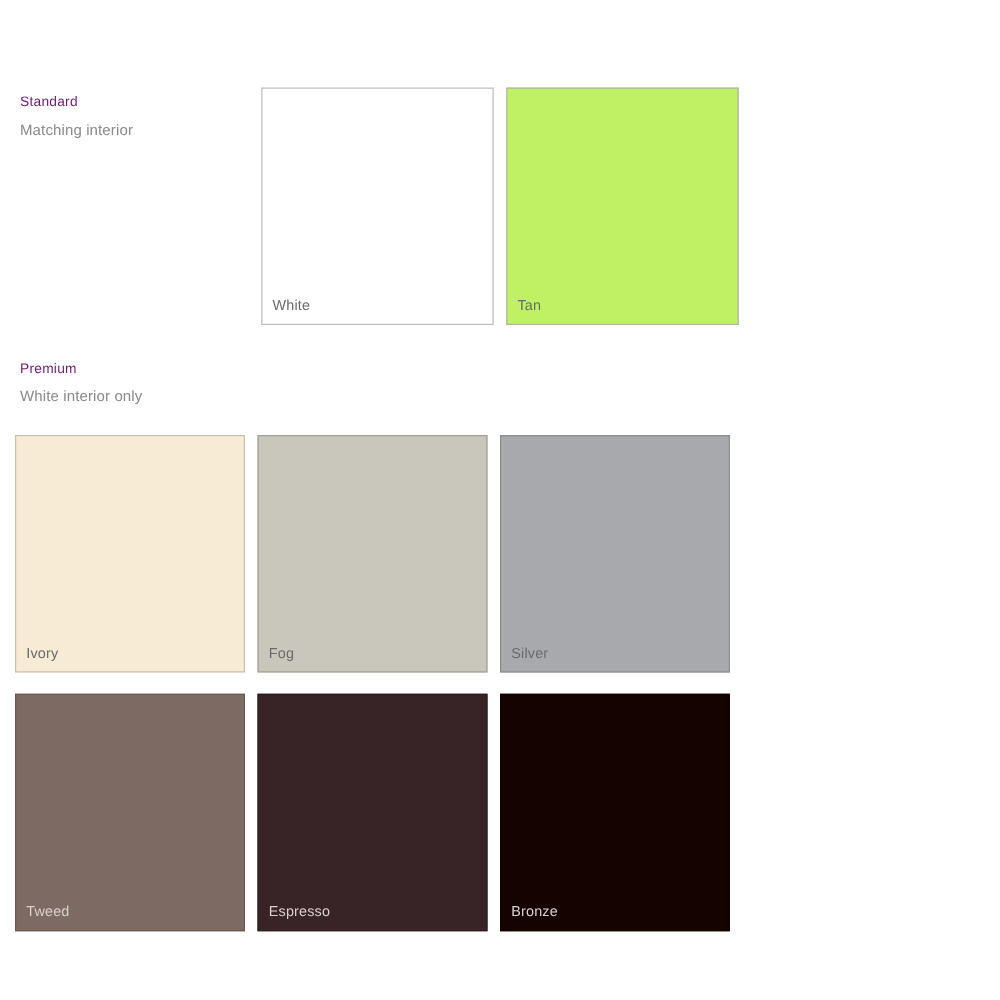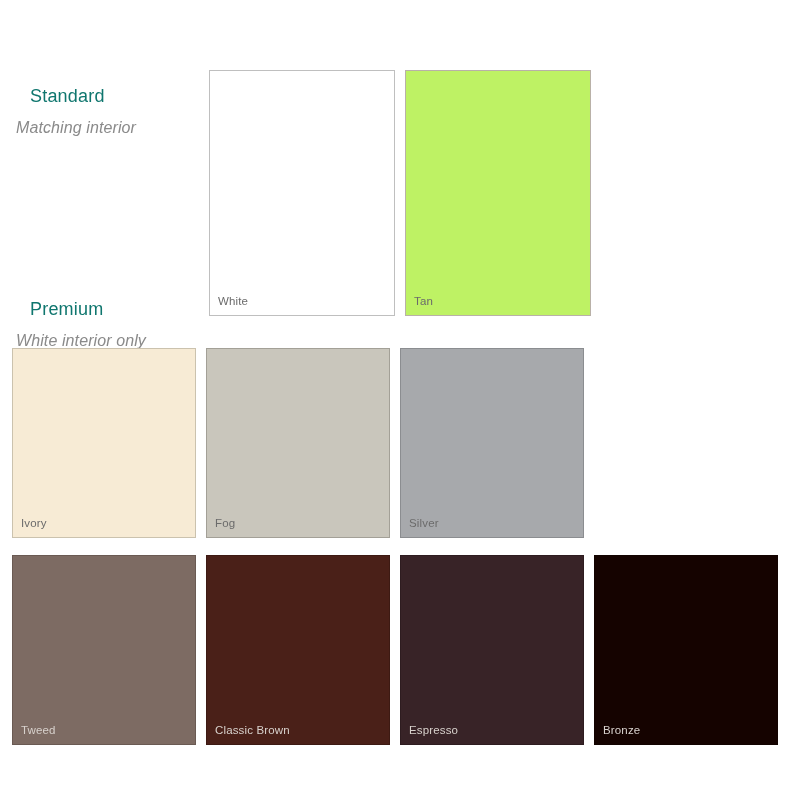--- a/index.html
+++ b/index.html
@@ -28,12 +28,12 @@
     left: 16px;
   }
   .section-title {
-    font-size: 18px;
+    font-size: 11px;
     font-weight: 400;
-    color: #0f766e;
+    color: #701a75;
     letter-spacing: 0.2px;
     line-height: 20px;
-    margin: 14px;
+    margin: 0;
     white-space: nowrap;
   }
   .section-sub {

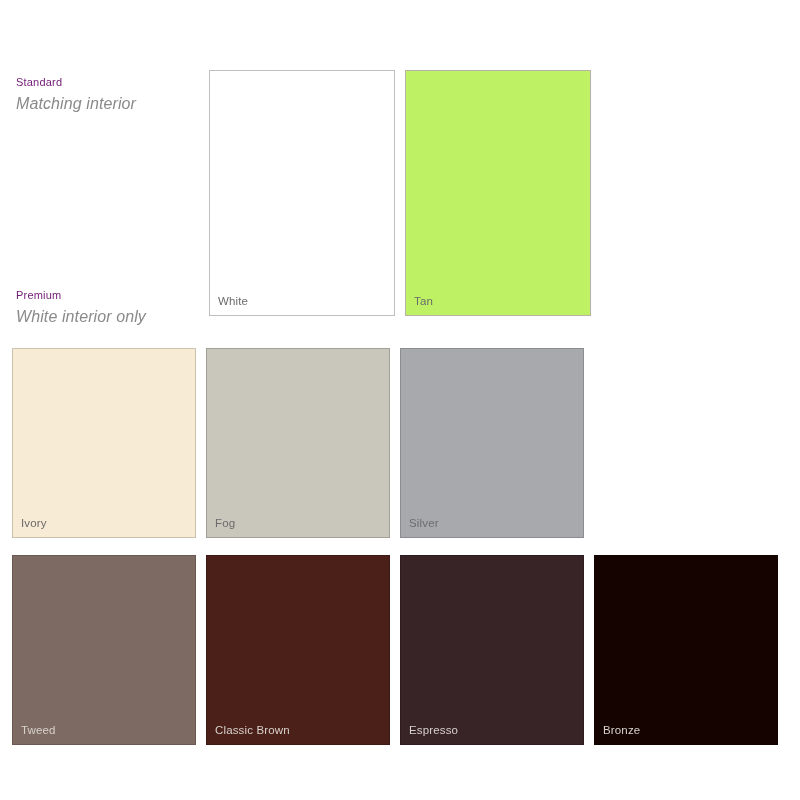--- a/index.html
+++ b/index.html
@@ -37,14 +37,13 @@
     white-space: nowrap;
   }
   .section-sub {
-    font-size: 16px;
+    font-size: 12px;
     font-weight: 400;
     color: #8a8a8a;
     letter-spacing: 0.1px;
     line-height: 16px;
     margin: 4px 0 0 0;
     white-space: nowrap;
-    font-style: italic;
   }
 
   

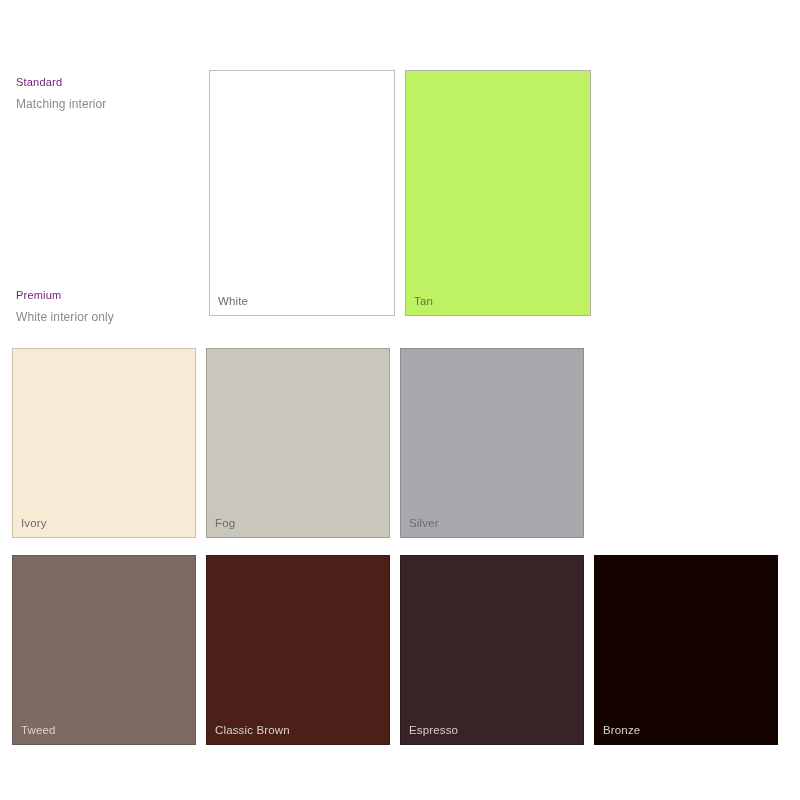--- a/index.html
+++ b/index.html
@@ -76,7 +76,7 @@
 
   
   #row-standard { left: 209px; top: 70px; }
-  #row-standard .swatch { width: 186px; height: 246px; margin-right: 10px; }
+  #row-standard .swatch { width: 186px; height: 190px; margin-right: 10px; }
 
   
   #row-premium-1 { left: 12px; top: 348px; }

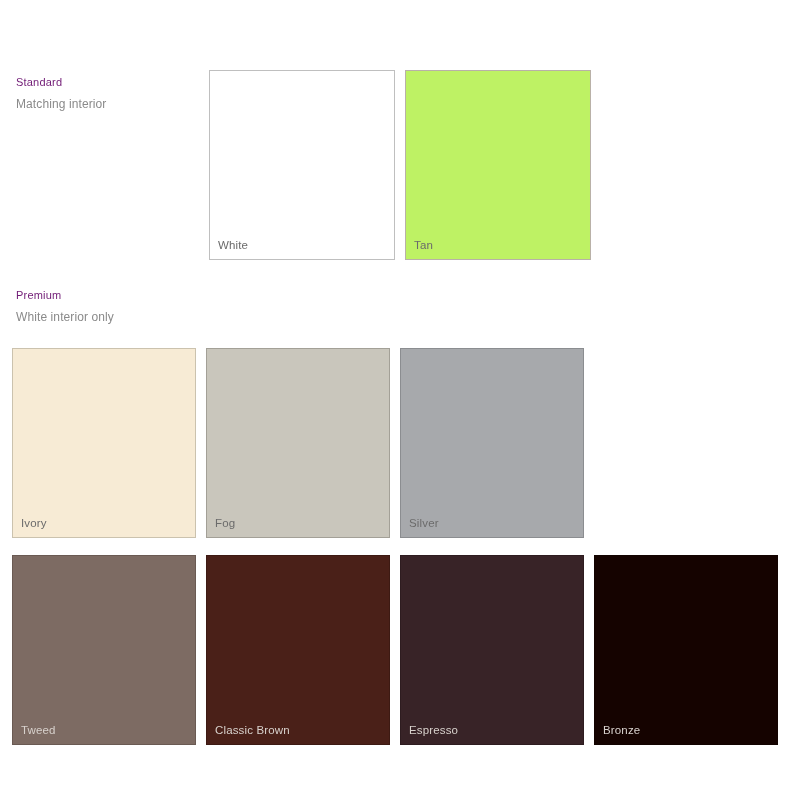--- a/index.html
+++ b/index.html
@@ -134,9 +134,6 @@
       <span class="swatch-label">Tweed</span>
     </div>
 
-    <div class="swatch is-dark" style="background-color: rgb(74, 32, 24); border-color: rgb(61, 26, 19);">
-      <span class="swatch-label">Classic Brown</span>
-    </div>
 
     <div class="swatch is-dark" style="background-color: rgb(56, 35, 39); border-color: rgb(46, 28, 32);">
       <span class="swatch-label">Espresso</span>

